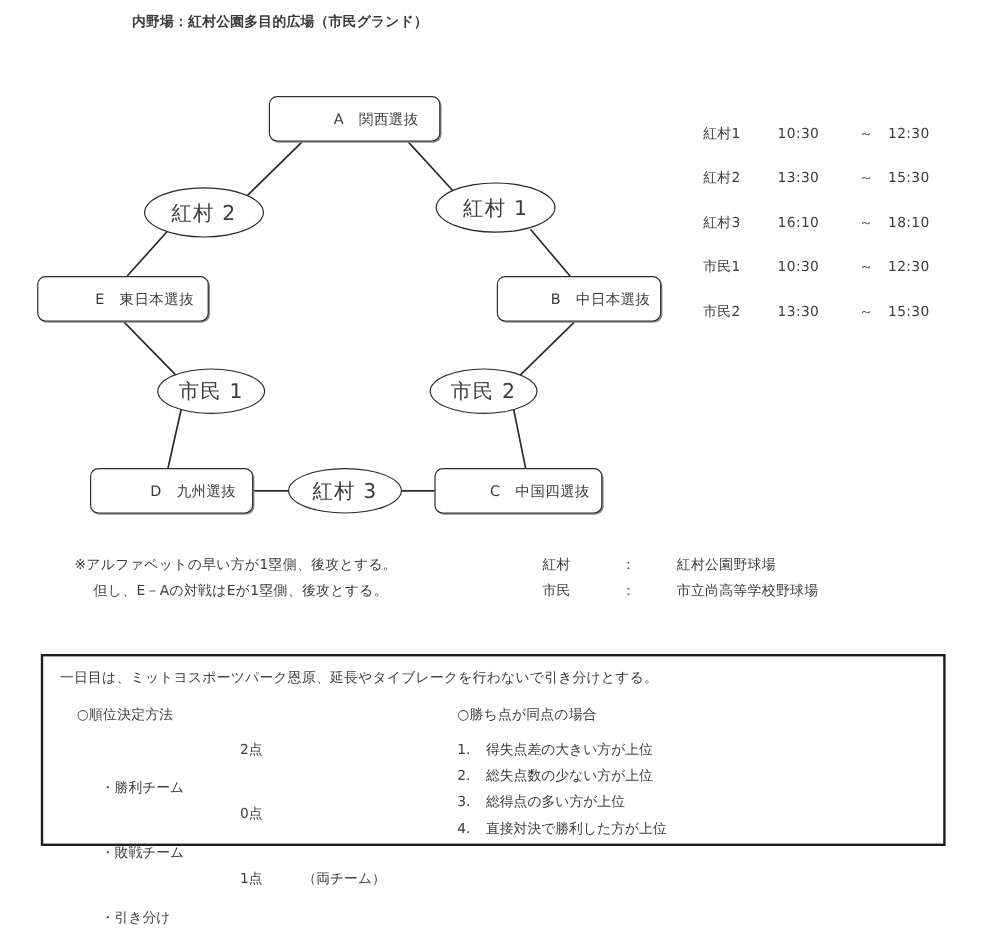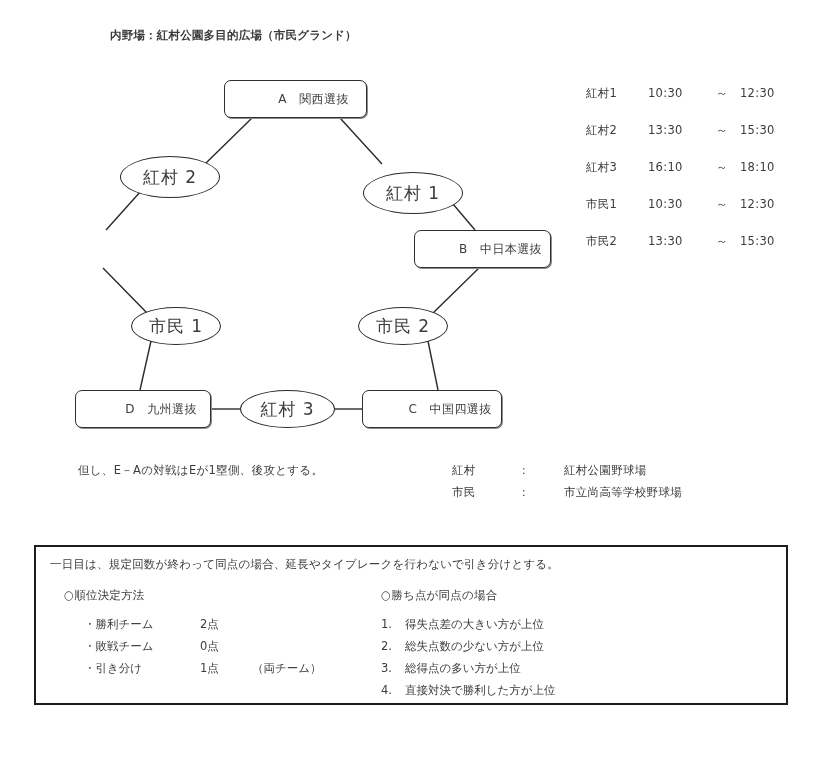--- a/index.html
+++ b/index.html
@@ -23,7 +23,6 @@
     left: 0;
     width: 840px;
     height: 22px;
-    margin-top: 17px;
   }
   .header-item {
     position: absolute;

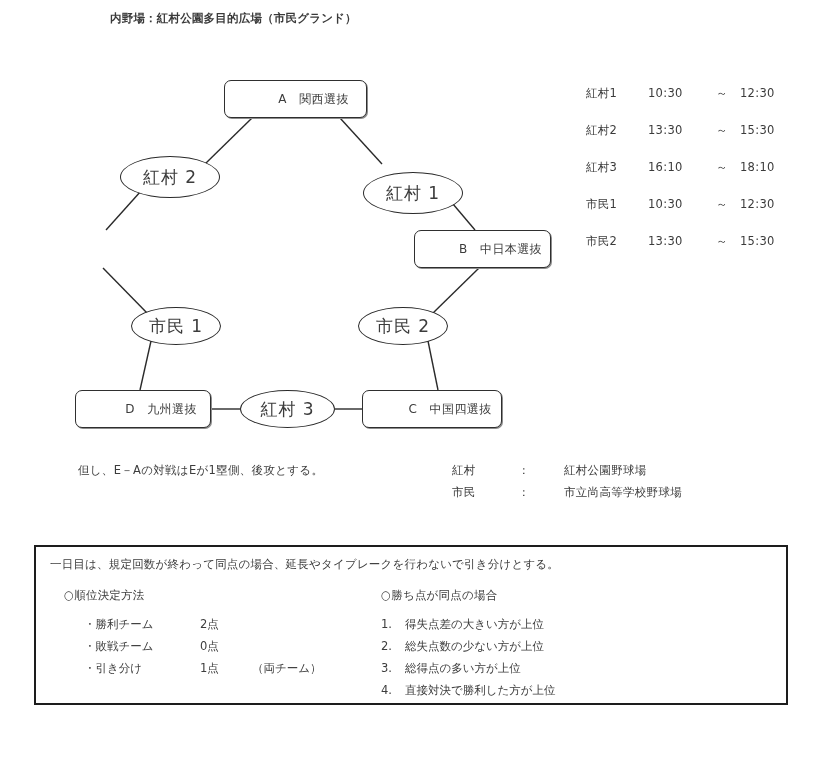--- a/index.html
+++ b/index.html
@@ -92,7 +92,7 @@
   .schedule {
     position: absolute;
     left: 586px;
-    top: 86px;
+    top: 104px;
     width: 250px;
   }
   .sched-row {

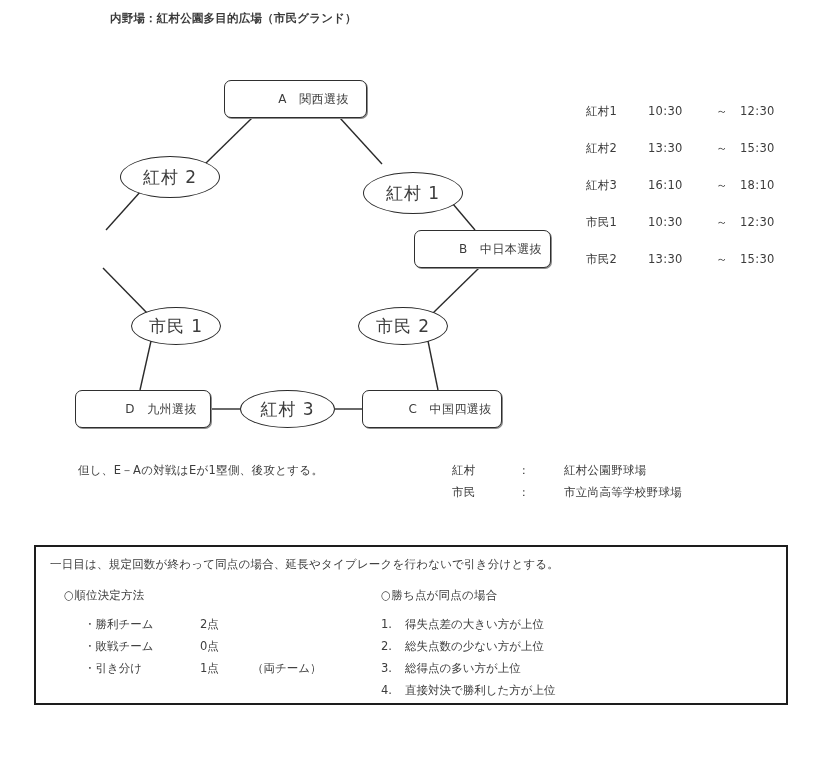--- a/index.html
+++ b/index.html
@@ -83,7 +83,7 @@
 
   
   #node-v2  { left: 120px; top: 96px;  width: 100px; height: 42px; }
-  #node-v1  { left: 363px; top: 112px;  width: 100px; height: 42px; }
+  #node-v1  { left: 363px; top: 92px;  width: 100px; height: 42px; }
   #node-m1  { left: 131px; top: 247px; width: 90px;  height: 38px; }
   #node-m2  { left: 358px; top: 247px; width: 90px;  height: 38px; }
   #node-v3  { left: 240px; top: 330px; width: 95px;  height: 38px; }

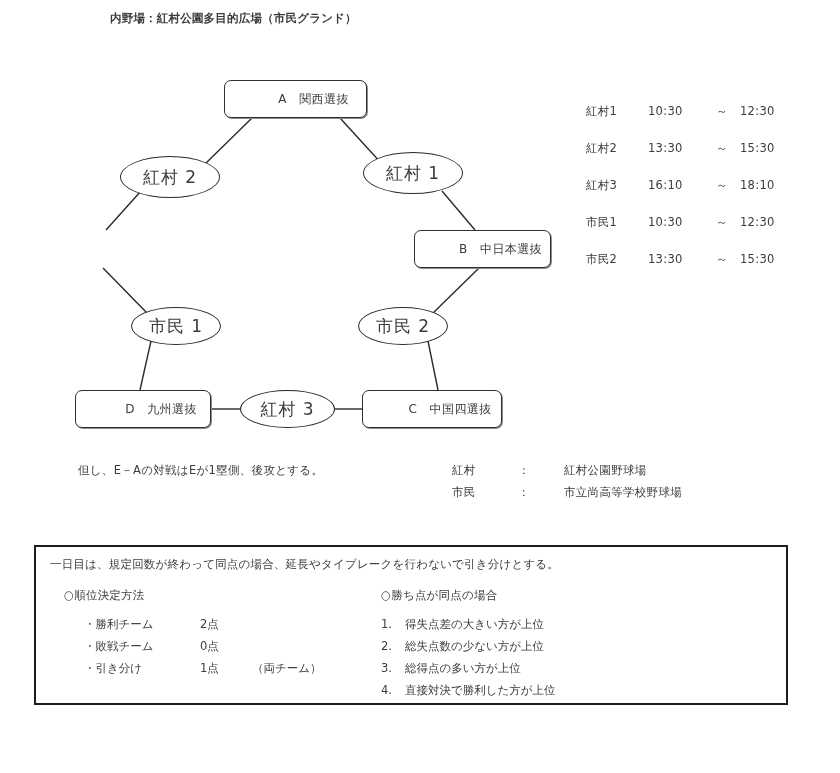--- a/index.html
+++ b/index.html
@@ -222,6 +222,7 @@
   </svg>
 
   <div class="node team" id="node-a">A　関西選抜</div>
+  <div class="node team" id="node-e">E　東日本選抜</div>
   <div class="node team" id="node-d">D　九州選抜</div>
   <div class="node team" id="node-b">B　中日本選抜</div>
   <div class="node team" id="node-c">C　中国四選抜</div>

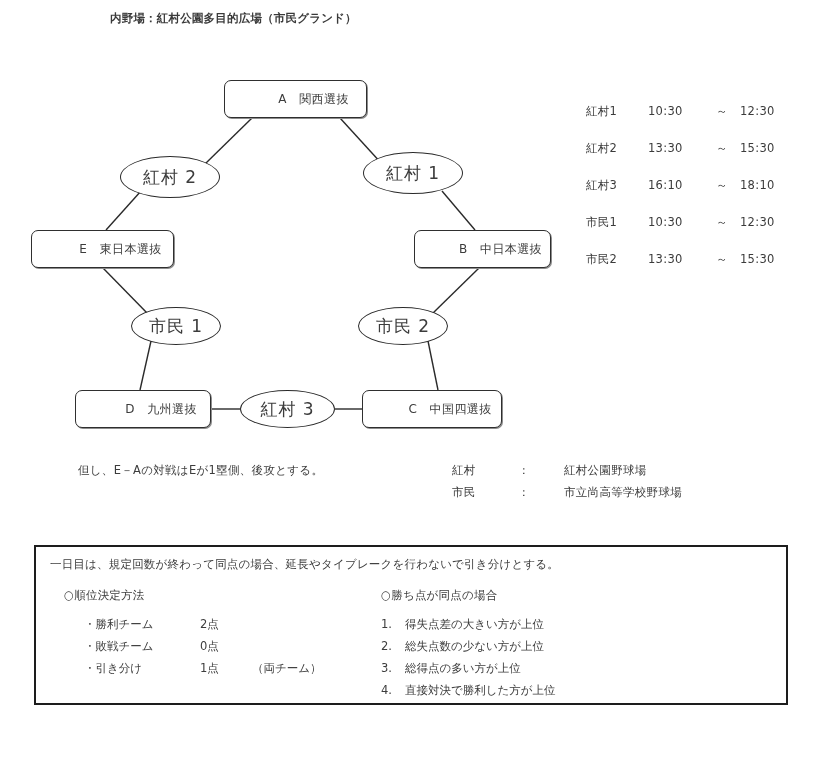--- a/index.html
+++ b/index.html
@@ -268,6 +268,7 @@
 </div>
 
 <div class="notes-left">
+  <div>※アルファベットの早い方が1塁側、後攻とする。</div>
   <div class="line2">但し、E－Aの対戦はEが1塁側、後攻とする。</div>
 </div>
 

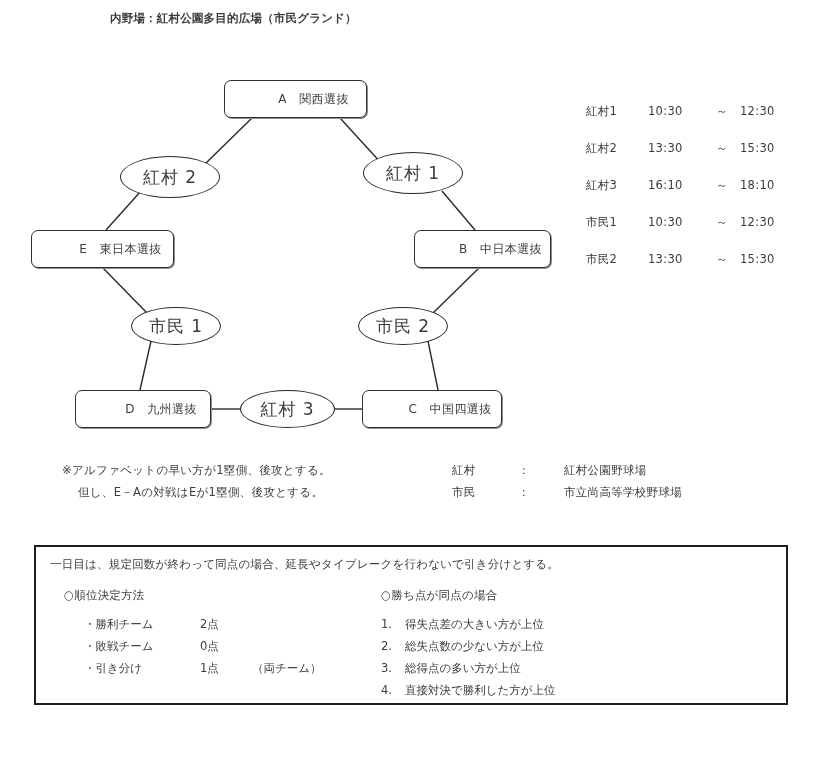--- a/index.html
+++ b/index.html
@@ -286,7 +286,7 @@
 </div>
 
 <div class="rules-box">
-  <div class="rules-headline">一日目は、規定回数が終わって同点の場合、延長やタイブレークを行わないで引き分けとする。</div>
+  <div class="rules-headline">一日目は、ミットヨスポーツパーク恩原、延長やタイブレークを行わないで引き分けとする。</div>
 
   <div class="rules-col-title" id="rules-title-left">○順位決定方法</div>
   <div class="rules-col-title" id="rules-title-right">○勝ち点が同点の場合</div>

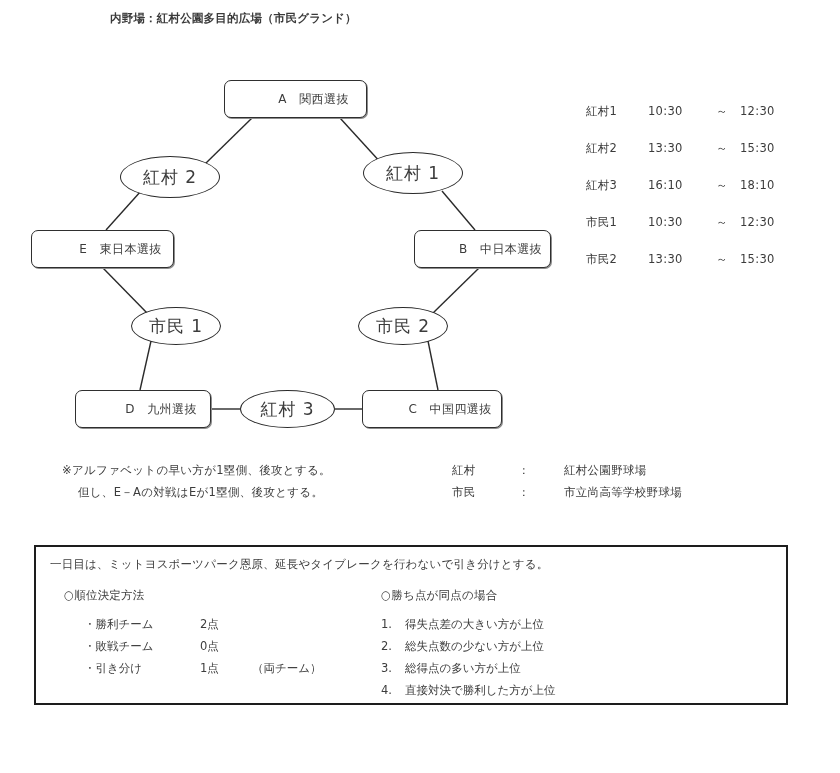--- a/index.html
+++ b/index.html
@@ -173,7 +173,7 @@
     line-height: 22px;
   }
   .pt-row { display: flex; }
-  .pt-label { width: 116px; white-space: nowrap; }
+  .pt-label { width: 116px; white-space: nowrap; margin-top: 32px; }
   .pt-value { width: 52px; white-space: nowrap; }
   .pt-note  { white-space: nowrap; }
 

